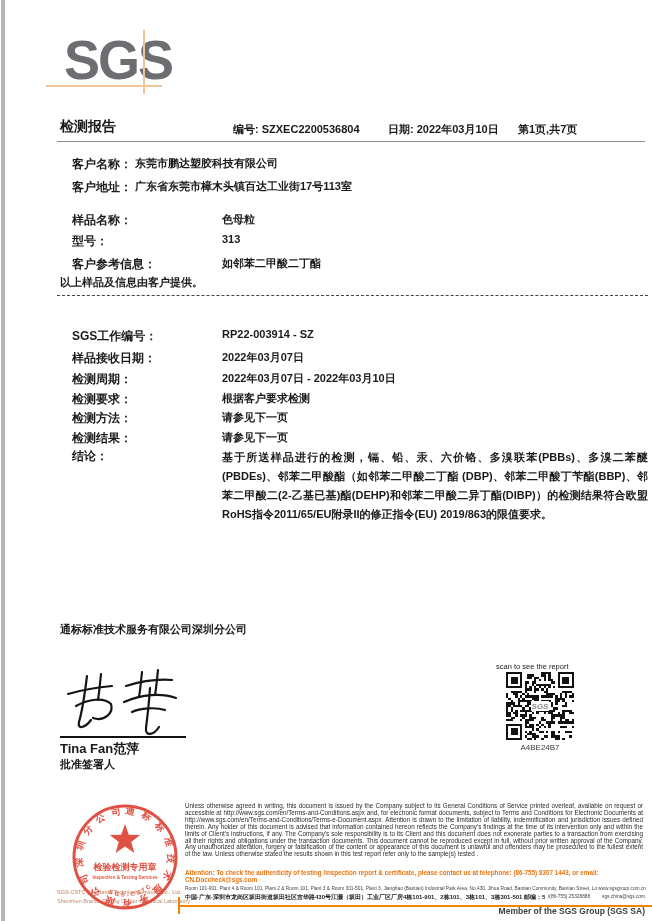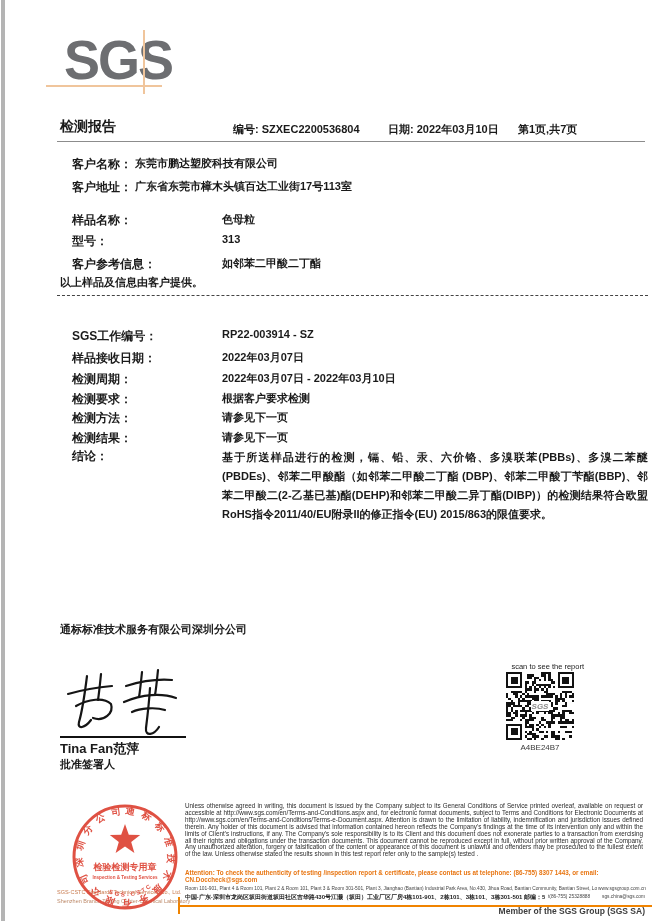--- a/index.html
+++ b/index.html
@@ -105,7 +105,7 @@
   <div class="val-b" style="top:430px;">请参见下一页</div>
 
   <div class="lbl" style="top:448px;">结论：</div>
-  <div class="concl">基于所送样品进行的检测，镉、铅、汞、六价铬、多溴联苯(PBBs)、多溴二苯醚(PBDEs)、邻苯二甲酸酯（如邻苯二甲酸二丁酯 (DBP)、邻苯二甲酸丁苄酯(BBP)、邻苯二甲酸二(2-乙基已基)酯(DEHP)和邻苯二甲酸二异丁酯(DIBP)）的检测结果符合欧盟RoHS指令2011/40/EU附录II的修正指令(EU) 2015/863的限值要求。</div>
+  <div class="concl">基于所送样品进行的检测，镉、铅、汞、六价铬、多溴联苯(PBBs)、多溴二苯醚(PBDEs)、邻苯二甲酸酯（如邻苯二甲酸二丁酯 (DBP)、邻苯二甲酸丁苄酯(BBP)、邻苯二甲酸二(2-乙基已基)酯(DEHP)和邻苯二甲酸二异丁酯(DIBP)）的检测结果符合欧盟RoHS指令2011/65/EU附录II的修正指令(EU) 2019/863的限值要求。</div>
 
   <div class="sig-company">
     <div>通标标准技术服务有限公司深圳分公司</div>

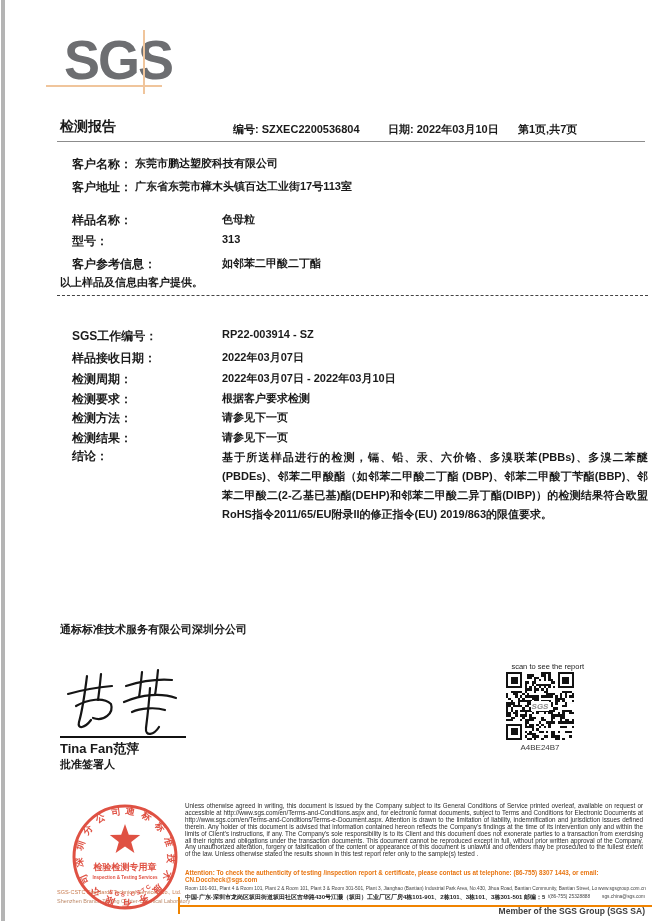--- a/index.html
+++ b/index.html
@@ -34,7 +34,7 @@
   .sig-name { position:absolute; left:60px; top:740px; font-size:13px; font-weight:bold; color:#1a1a1a; }
   .sig-role { position:absolute; left:60px; top:757px; font-size:11px; font-weight:bold; color:#1a1a1a; }
 
-  .qr-caption { position:absolute; left:496px; top:662px; width:88px; text-align:right;
+  .qr-caption { position:absolute; left:496px; top:662px; width:88px; text-align:left;
                 font-size:7.5px; color:#222; }
   .qr-box { position:absolute; left:506px; top:672px; width:68px; height:68px; }
   .qr-code-id { position:absolute; left:496px; top:743px; width:88px; text-align:center;

